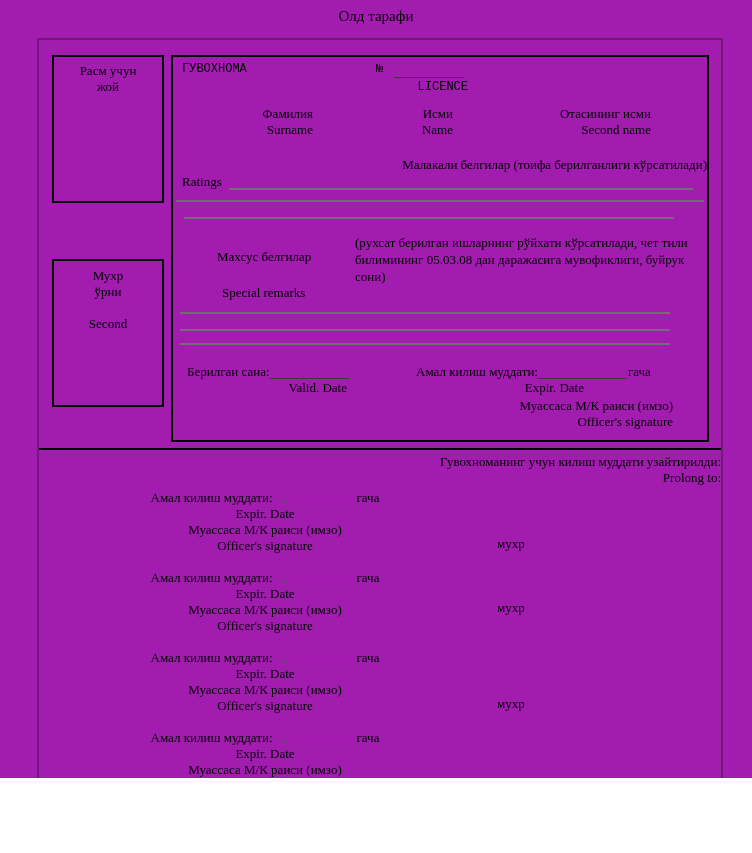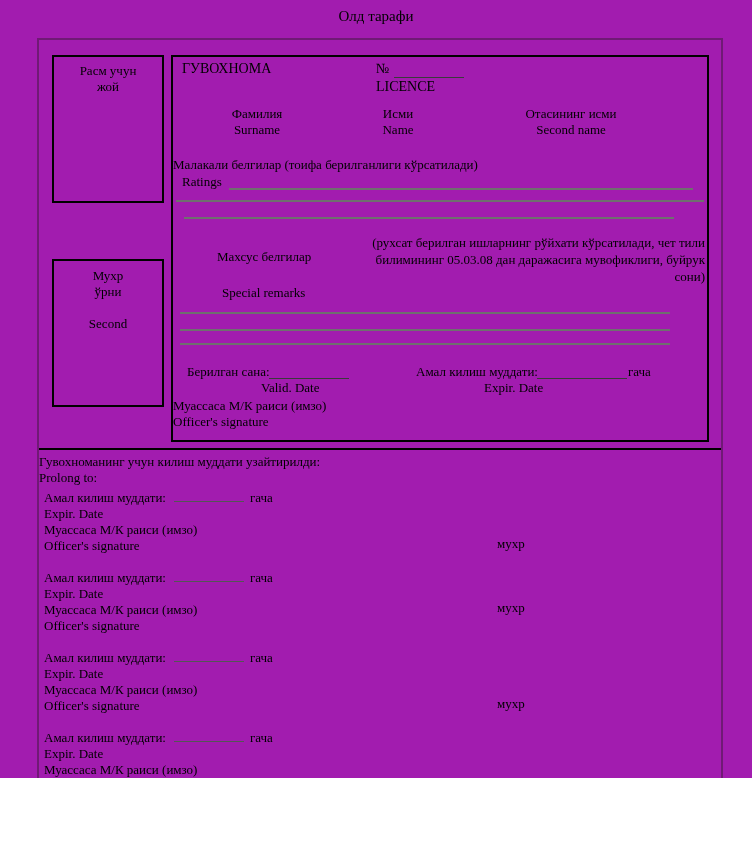--- a/index.html
+++ b/index.html
@@ -19,7 +19,7 @@
   .stamp-box{position:absolute;left:13px;top:219px;width:112px;height:148px;border:2px solid #000;box-sizing:border-box;text-align:center;padding-top:7px;}
   .stamp-en{margin-top:16px;}
   .main-box{position:absolute;left:132px;top:15px;width:538px;height:387px;border:2px solid #000;box-sizing:border-box;}
-  .fs14{font-size:14px;}
+  .fs14{font-size:12px;font-family:Liberation Mono, monospace;}
   .rule{position:absolute;height:0;border-top:2px solid #6f6f6f;}
   .ufield{position:absolute;height:14px;border-bottom:1px solid #3a3a3a;}
   .name-col{position:absolute;top:49px;text-align:center;}

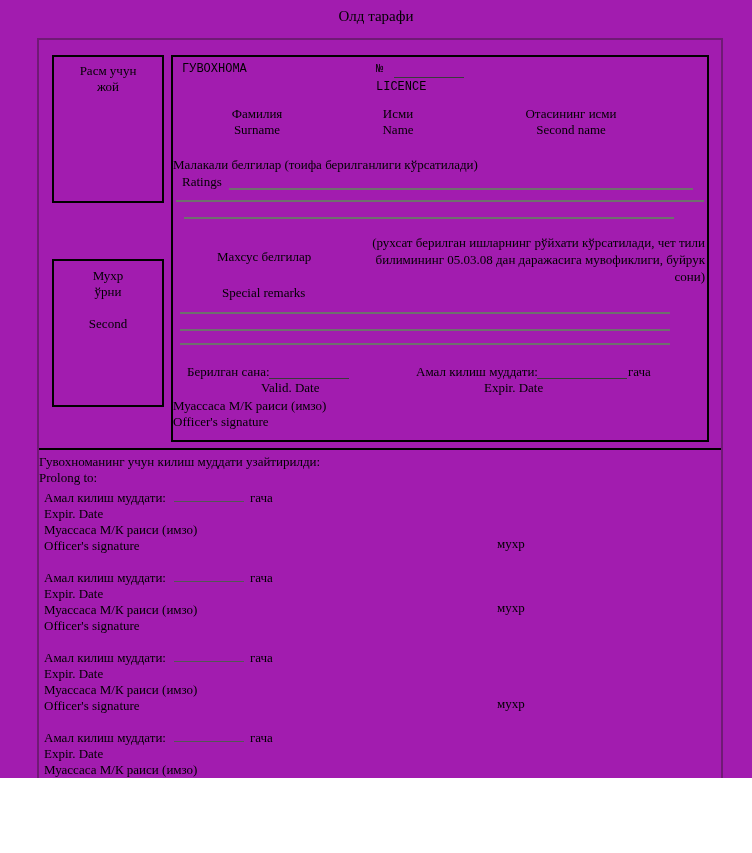--- a/index.html
+++ b/index.html
@@ -9,7 +9,7 @@
     font-size:13px;line-height:16px;overflow:hidden;
   }
   .abs{position:absolute;}
-  .center{text-align:left;}
+  .center{text-align:right;}
   .page-title{position:absolute;left:0;top:8px;width:100%;text-align:center;font-size:15px;}
   .outer-box{position:absolute;left:37px;top:38px;width:686px;height:762px;border:2px solid #701a75;box-sizing:border-box;}
   .front-section{position:relative;height:410px;border-bottom:2px solid #000;box-sizing:border-box;}

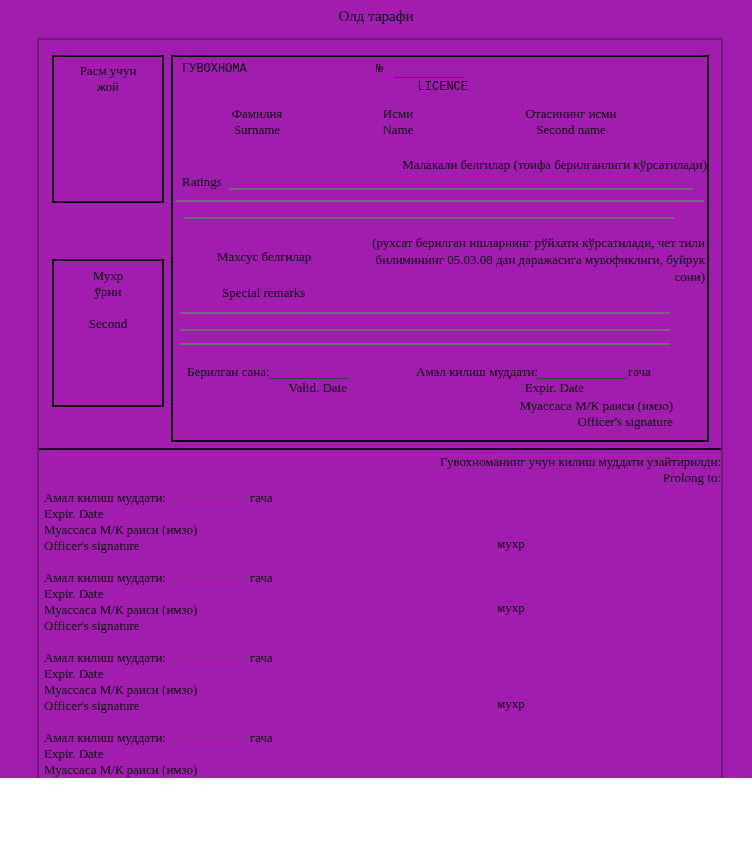--- a/index.html
+++ b/index.html
@@ -22,7 +22,7 @@
   .fs14{font-size:12px;font-family:Liberation Mono, monospace;}
   .rule{position:absolute;height:0;border-top:2px solid #6f6f6f;}
   .ufield{position:absolute;height:14px;border-bottom:1px solid #3a3a3a;}
-  .name-col{position:absolute;top:49px;text-align:center;}
+  .name-col{position:absolute;top:49px;text-align:right;}
   .note-par{position:absolute;line-height:17px;text-align:right;}
   .fill-line{display:inline-block;width:70px;height:13px;border-bottom:1px solid #555;margin:0 6px 0 8px;}
   .prolong-block{position:absolute;left:5px;width:420px;}

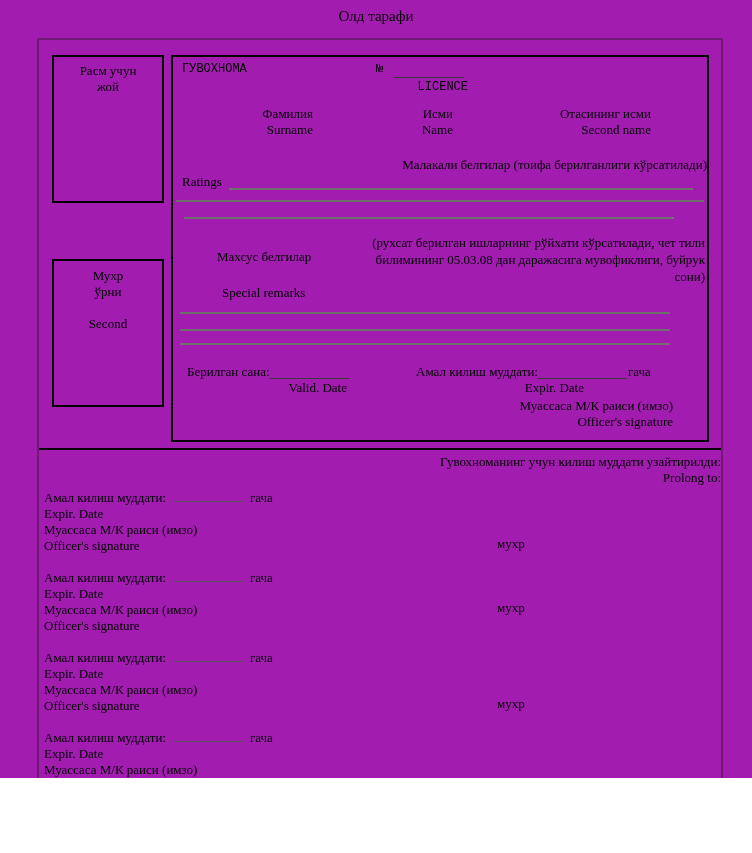--- a/index.html
+++ b/index.html
@@ -23,7 +23,7 @@
   .rule{position:absolute;height:0;border-top:2px solid #6f6f6f;}
   .ufield{position:absolute;height:14px;border-bottom:1px solid #3a3a3a;}
   .name-col{position:absolute;top:49px;text-align:right;}
-  .note-par{position:absolute;line-height:17px;text-align:right;}
+  .note-par{position:absolute;line-height:17px;}
   .fill-line{display:inline-block;width:70px;height:13px;border-bottom:1px solid #555;margin:0 6px 0 8px;}
   .prolong-block{position:absolute;left:5px;width:420px;}
   .stamp-note{position:absolute;left:458px;}

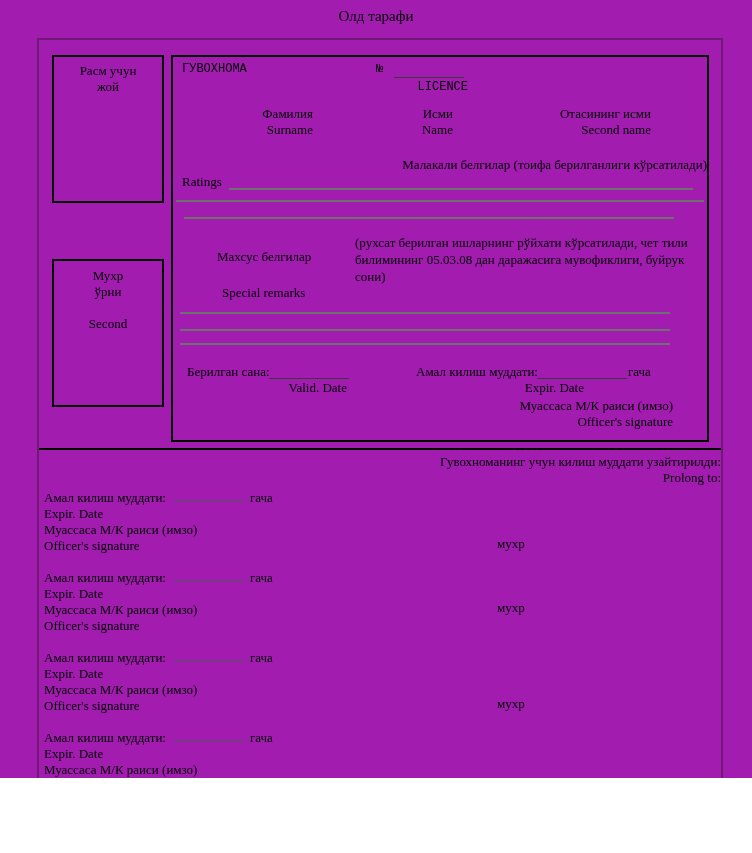--- a/index.html
+++ b/index.html
@@ -25,7 +25,7 @@
   .name-col{position:absolute;top:49px;text-align:right;}
   .note-par{position:absolute;line-height:17px;}
   .fill-line{display:inline-block;width:70px;height:13px;border-bottom:1px solid #555;margin:0 6px 0 8px;}
-  .prolong-block{position:absolute;left:5px;width:420px;}
+  .prolong-block{position:absolute;left:16px;width:420px;text-align:center;}
   .stamp-note{position:absolute;left:458px;}
 </style>
 </head>

